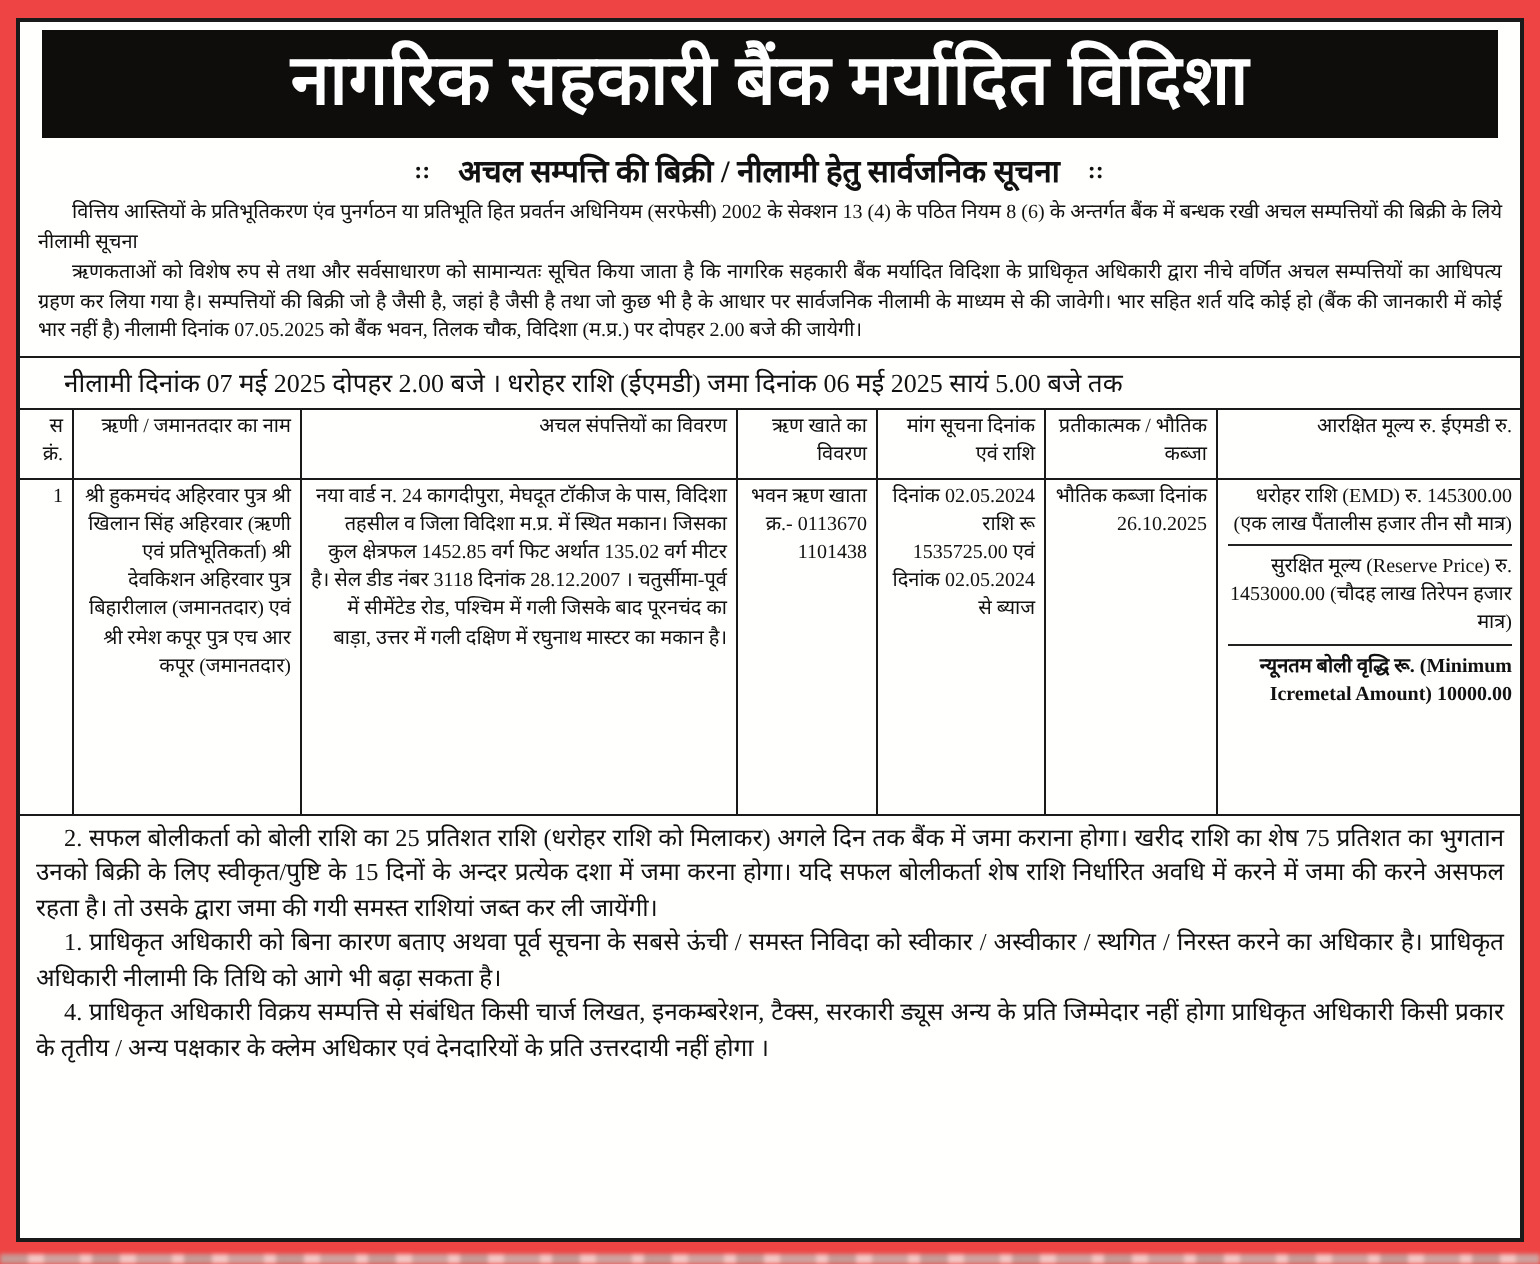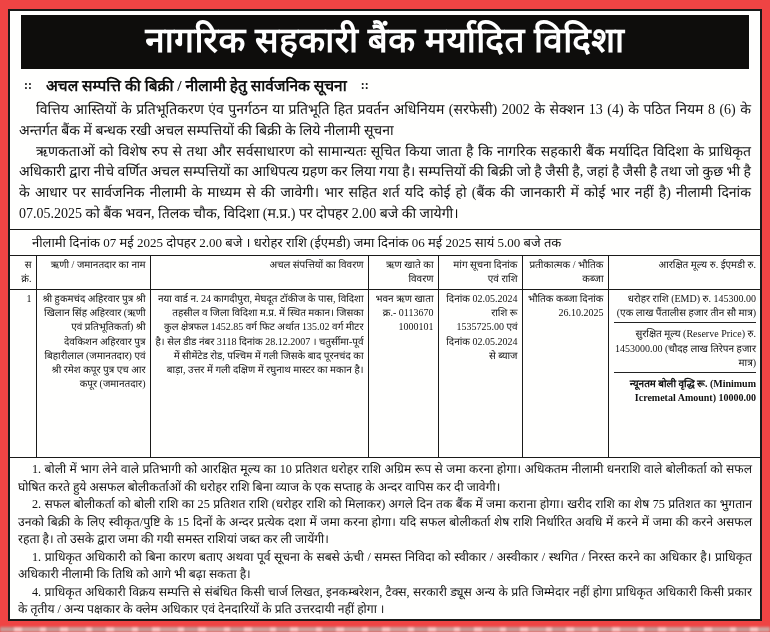--- a/index.html
+++ b/index.html
@@ -38,6 +38,7 @@
   }
   
   .notice-title {
+    text-align: center;
     font-size: 15.5px; font-weight: bold;
     padding: 2px 11px 3px 0;
   }

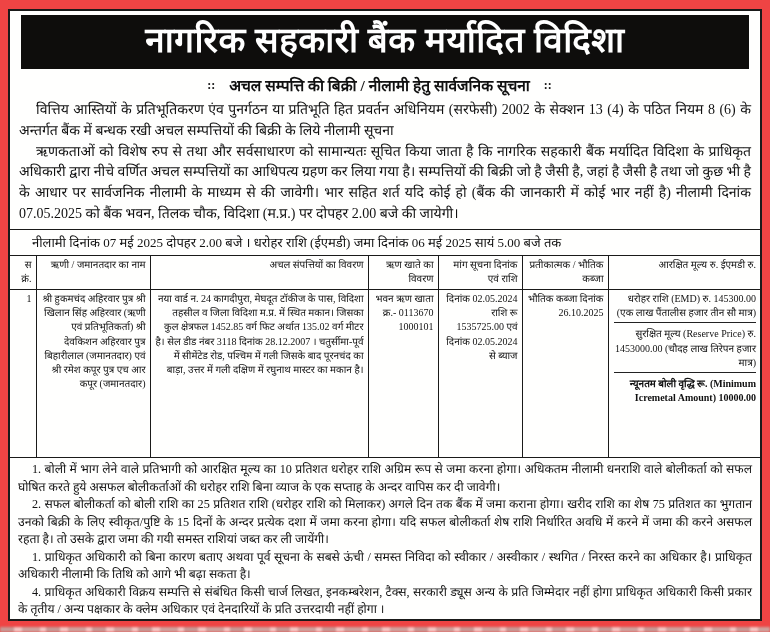--- a/index.html
+++ b/index.html
@@ -44,7 +44,7 @@
   }
   .notice-title .marks { font-size: 12px; font-weight: bold; vertical-align: 2px; padding: 0 14px; }
   .para {
-    font-size: 14px; line-height: 1.48;
+    font-size: 10px; line-height: 1.48;
     text-align: justify;
     padding: 0 9px;
     text-indent: 17px;

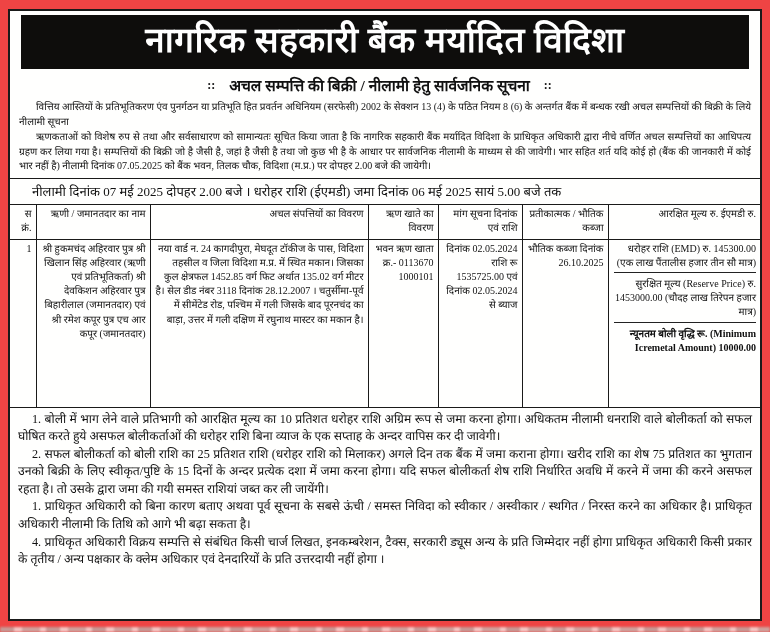--- a/index.html
+++ b/index.html
@@ -147,7 +147,7 @@
         <td class="data-cell">1</td>
         <td class="data-cell">श्री हुकमचंद अहिरवार पुत्र श्री खिलान सिंह अहिरवार (ऋणी एवं प्रतिभूतिकर्ता) श्री देवकिशन अहिरवार पुत्र बिहारीलाल (जमानतदार) एवं श्री रमेश कपूर पुत्र एच आर कपूर (जमानतदार)</td>
         <td class="data-cell">नया वार्ड न. 24 कागदीपुरा, मेघदूत टॉकीज के पास, विदिशा तहसील व जिला विदिशा म.प्र. में स्थित मकान। जिसका कुल क्षेत्रफल 1452.85 वर्ग फिट अर्थात 135.02 वर्ग मीटर है। सेल डीड नंबर 3118 दिनांक 28.12.2007 । चतुर्सीमा-पूर्व में सीमेंटेड रोड, पश्चिम में गली जिसके बाद पूरनचंद का बाड़ा, उत्तर में गली दक्षिण में रघुनाथ मास्टर का मकान है।</td>
-        <td class="data-cell">भवन ऋण खाता क्र.- 0113670 1000101</td>
+        <td class="data-cell">भवन ऋण खाता क्र.- 0113670 1101438</td>
         <td class="data-cell">दिनांक 02.05.2024 राशि रू 1535725.00 एवं दिनांक 02.05.2024 से ब्याज</td>
         <td class="data-cell">भौतिक कब्जा दिनांक 26.10.2025</td>
         <td class="data-cell">

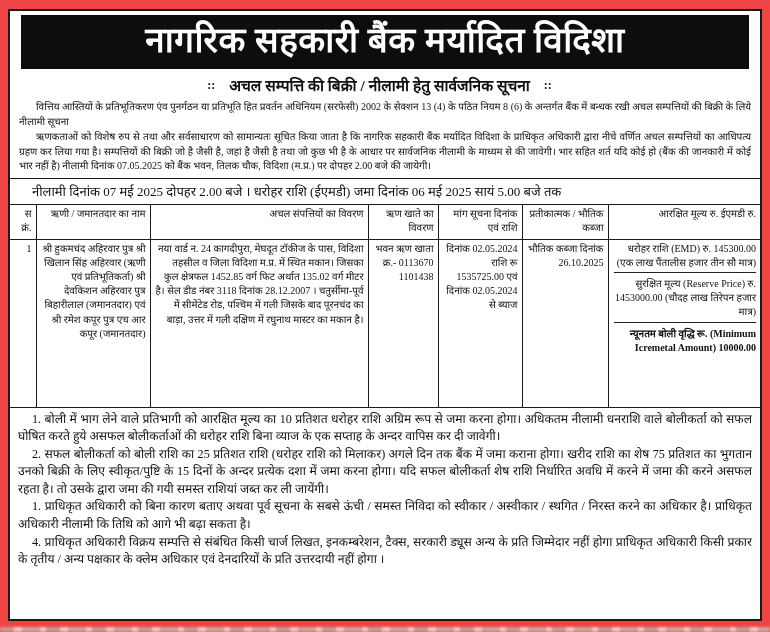--- a/index.html
+++ b/index.html
@@ -160,7 +160,6 @@
       </table>
 
     <div class="terms">
-      <div class="tpara">1. बोली में भाग लेने वाले प्रतिभागी को आरक्षित मूल्य का 10 प्रतिशत धरोहर राशि अग्रिम रूप से जमा करना होगा। अधिकतम नीलामी धनराशि वाले बोलीकर्ता को सफल घोषित करते हुये असफल बोलीकर्ताओं की धरोहर राशि बिना व्याज के एक सप्ताह के अन्दर वापिस कर दी जावेगी।</div>
       <div class="tpara">2. सफल बोलीकर्ता को बोली राशि का 25 प्रतिशत राशि (धरोहर राशि को मिलाकर) अगले दिन तक बैंक में जमा कराना होगा। खरीद राशि का शेष 75 प्रतिशत का भुगतान उनको बिक्री के लिए स्वीकृत/पुष्टि के 15 दिनों के अन्दर प्रत्येक दशा में जमा करना होगा। यदि सफल बोलीकर्ता शेष राशि निर्धारित अवधि में करने में जमा की करने असफल रहता है। तो उसके द्वारा जमा की गयी समस्त राशियां जब्त कर ली जायेंगी।</div>
       <div class="tpara">1. प्राधिकृत अधिकारी को बिना कारण बताए अथवा पूर्व सूचना के सबसे ऊंची / समस्त निविदा को स्वीकार / अस्वीकार / स्थगित / निरस्त करने का अधिकार है। प्राधिकृत अधिकारी नीलामी कि तिथि को आगे भी बढ़ा सकता है।</div>
       <div class="tpara">4. प्राधिकृत अधिकारी विक्रय सम्पत्ति से संबंधित किसी चार्ज लिखत, इनकम्बरेशन, टैक्स, सरकारी ड्यूस अन्य के प्रति जिम्मेदार नहीं होगा प्राधिकृत अधिकारी किसी प्रकार के तृतीय / अन्य पक्षकार के क्लेम अधिकार एवं देनदारियों के प्रति उत्तरदायी नहीं होगा ।</div>

